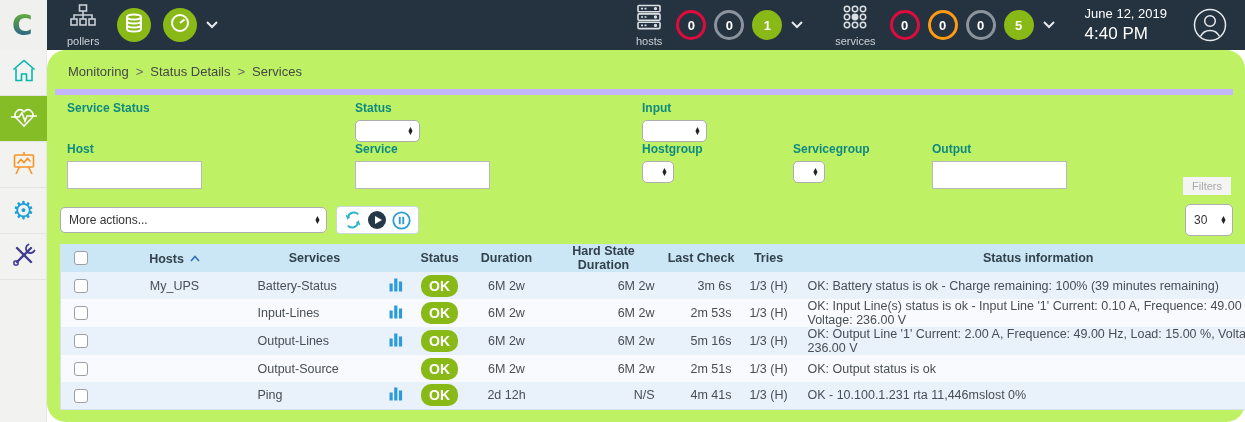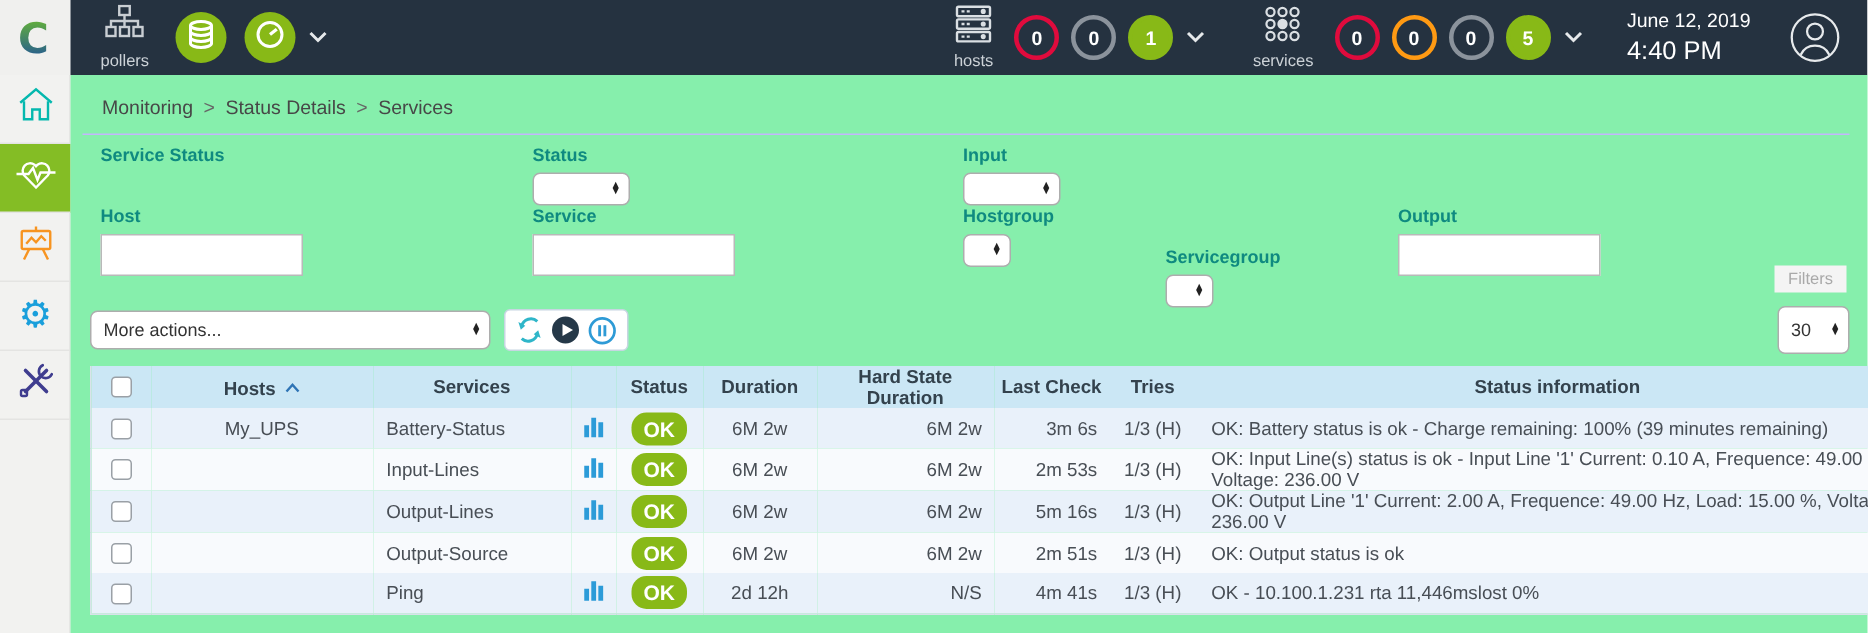--- a/index.html
+++ b/index.html
@@ -35,7 +35,7 @@
   .side-item.active { background:#84bd25; }
   .gear-glyph { font-size:25px; color:#1a9fdb; line-height:1; }
   
-  .main { position:absolute; left:47px; top:50px; right:0; bottom:0; background:#86efac; }
+  .main { position:absolute; left:47px; top:50px; right:0; bottom:0; background:#bef264;border-radius:19px; }
   .breadcrumb { padding:14px 0 10px 21px; font-size:13px; color:#474747; }
   .breadcrumb .sep { margin:0 7px; color:#666; }
   

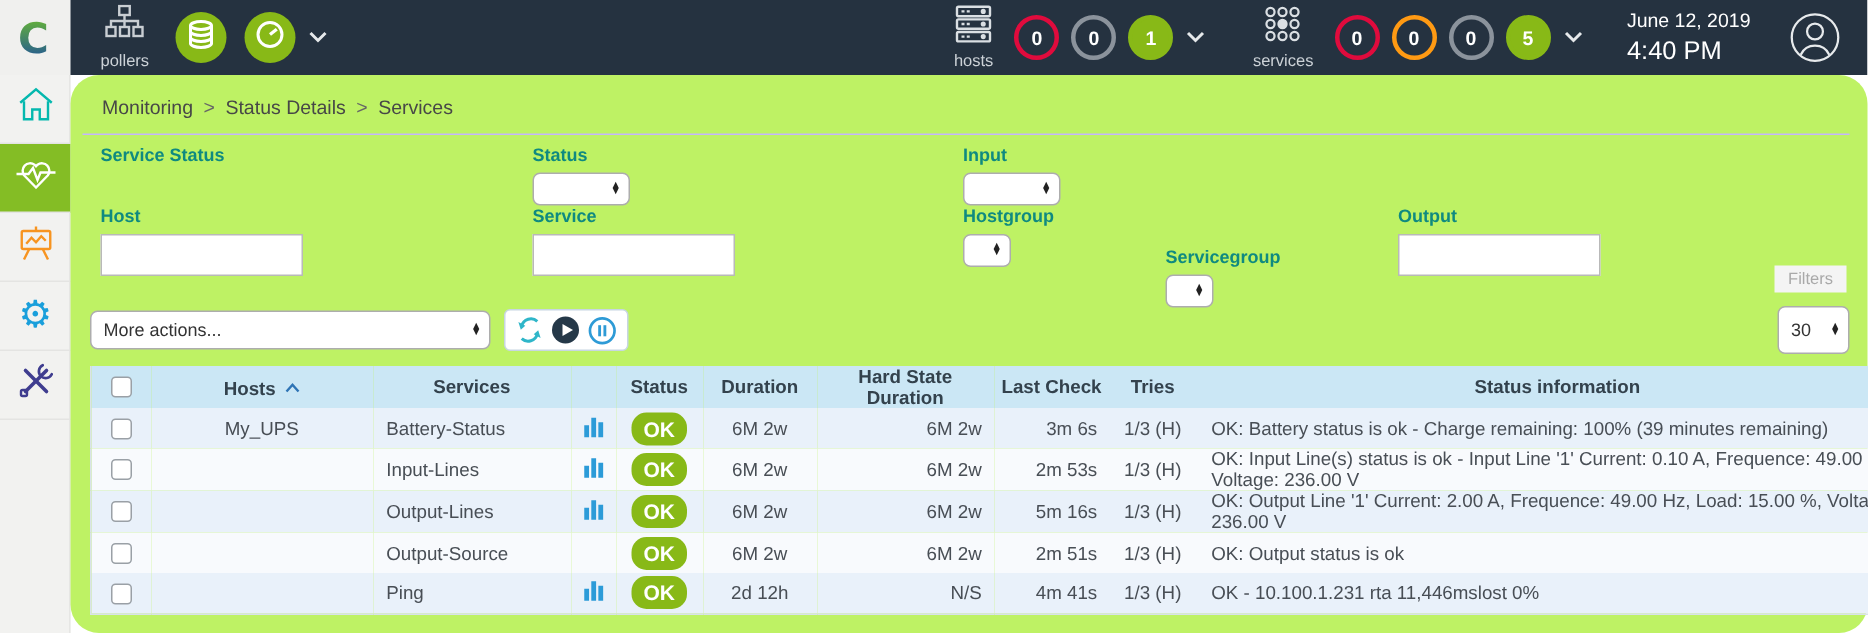--- a/index.html
+++ b/index.html
@@ -39,7 +39,7 @@
   .breadcrumb { padding:14px 0 10px 21px; font-size:13px; color:#474747; }
   .breadcrumb .sep { margin:0 7px; color:#666; }
   
-  .filters { position:relative; height:104px; margin:0 12px 0 8px; border-top:1px solid #c4b5fd; }
+  .filters { position:relative; height:104px; margin:0 12px 0 8px; border-top:6px solid #c4b5fd; }
   .f-field { position:absolute; }
   .f-label { font-size:12px; font-weight:bold; color:#0f8a80; margin-bottom:5px; }
   .select { height:22px; border:1px solid #adadad; border-radius:5px; background:#fff; display:flex; align-items:center;

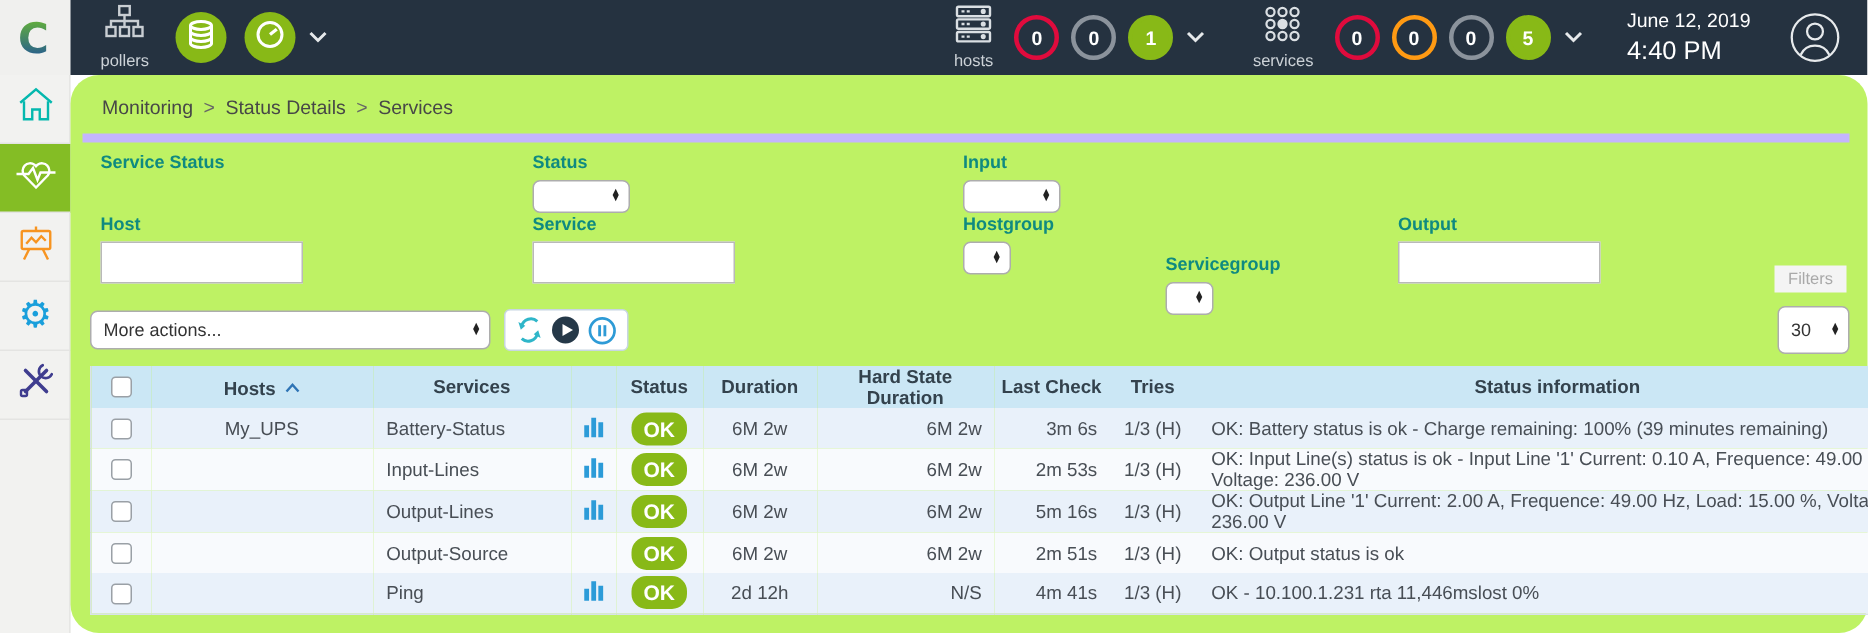--- a/index.html
+++ b/index.html
@@ -286,7 +286,7 @@
           </span>
       </div>
     </div>
-    <div class="f-field" style="left:722px; top:47px;margin-top:27px;">
+    <div class="f-field" style="left:738px; top:47px;">
       <div class="f-label">Servicegroup</div>
       <div class="select" style="width:32px; padding-left:4px;">
         <span></span>

